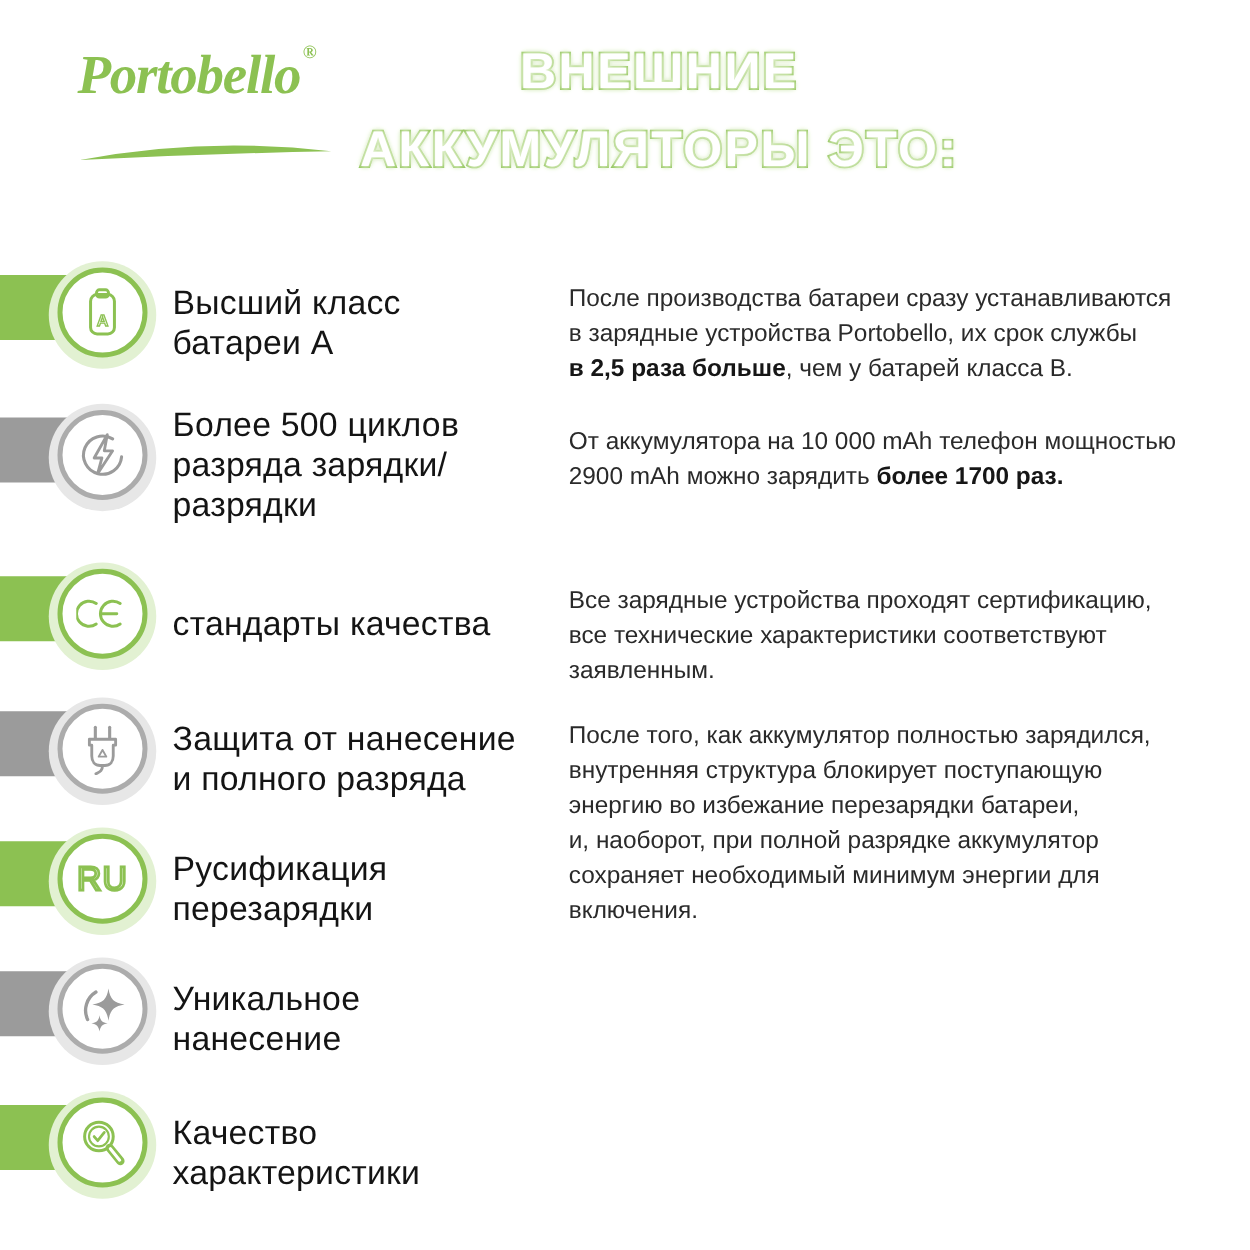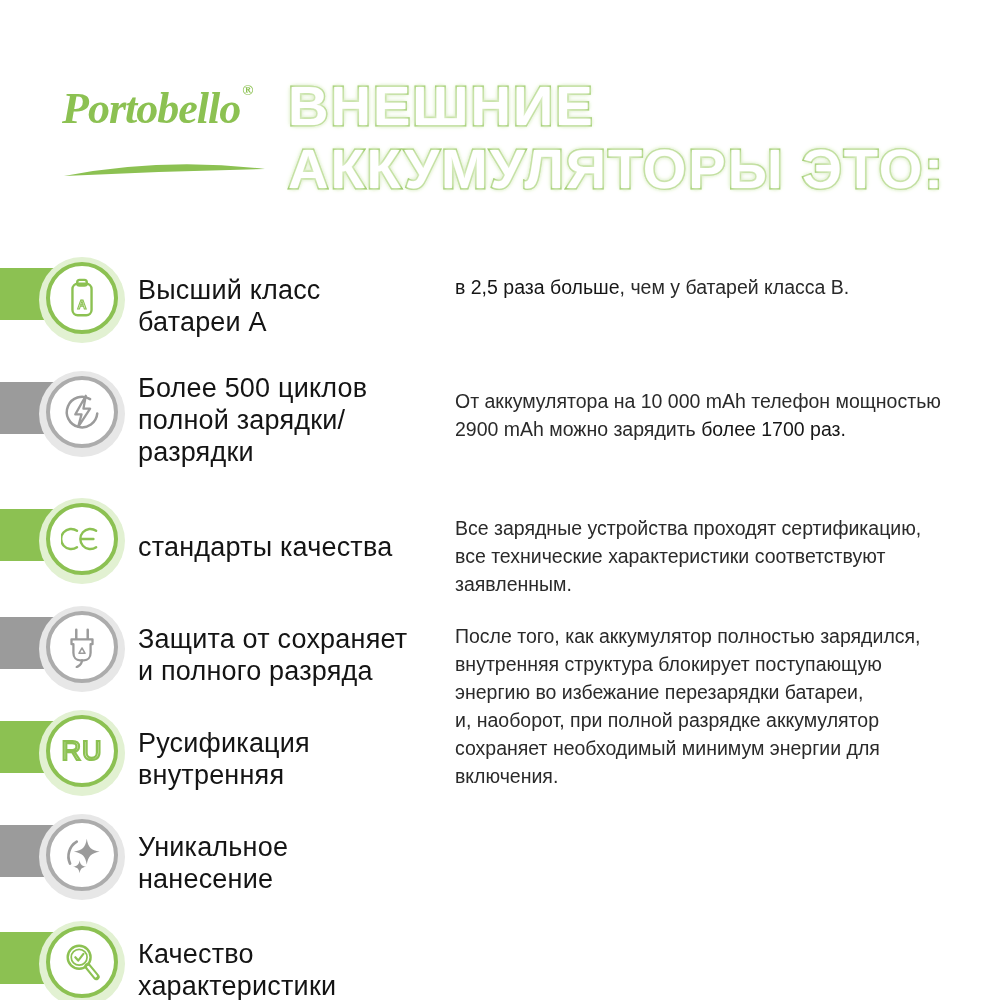--- a/index.html
+++ b/index.html
@@ -9,7 +9,7 @@
     position:relative;overflow:hidden;
     -webkit-font-smoothing:antialiased;
   }
-  .canvas{position:absolute;left:0;top:0;width:1000px;height:844px;margin-top:48px;}
+  .canvas{position:absolute;left:0;top:0;width:1000px;height:844px;}
 
   
   .logo{position:absolute;left:62px;top:34px;width:215px;}

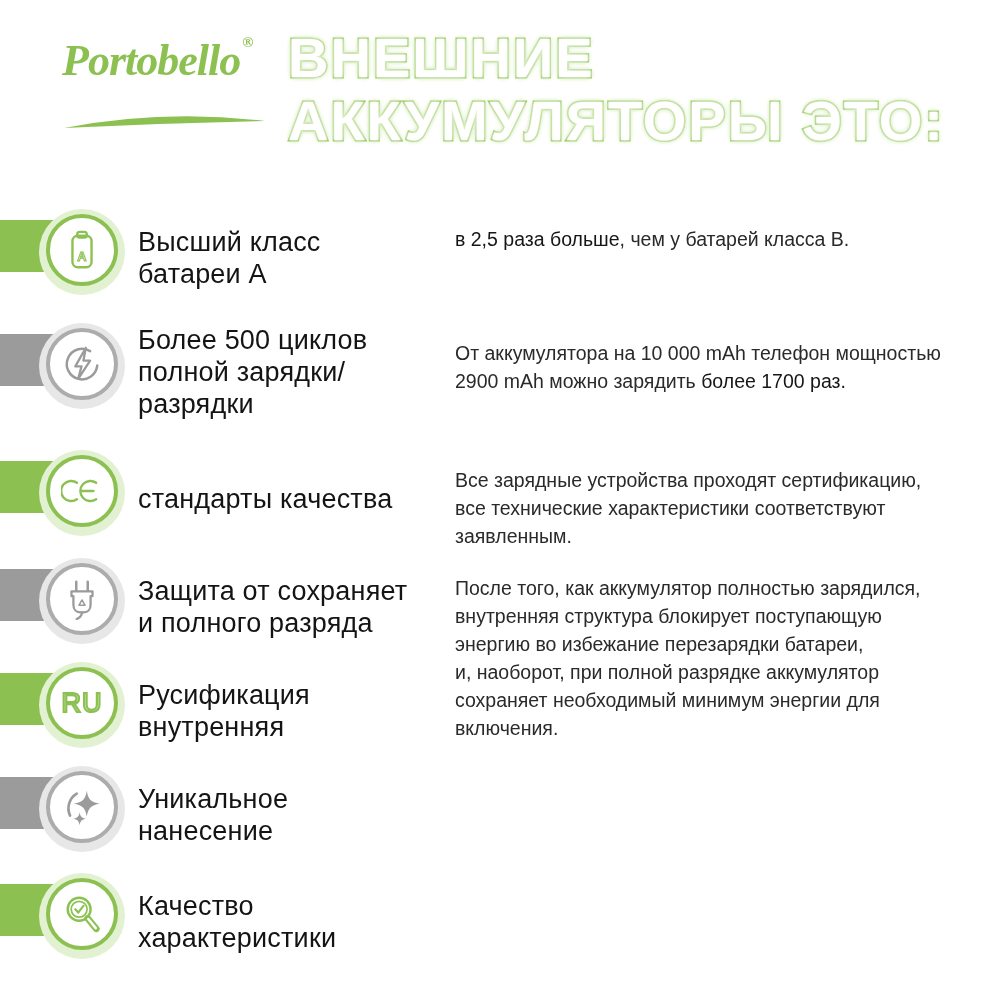--- a/index.html
+++ b/index.html
@@ -22,12 +22,12 @@
 
   .headline{
     position:absolute;left:288px;top:26px;
-    font-size:56px;line-height:63px;font-weight:700;letter-spacing:2px;
+    font-size:40px;line-height:63px;font-weight:700;letter-spacing:2px;
     color:#ffffff;
     -webkit-text-stroke:3px #8CC152;
     paint-order:stroke fill;
     text-shadow:0 0 4px #d9ecc2,0 0 4px #d9ecc2,0 0 6px #d9ecc2;
-    text-transform:uppercase;white-space:nowrap;
+    text-transform:uppercase;white-space:nowrap;text-align:center;
   }
 
   

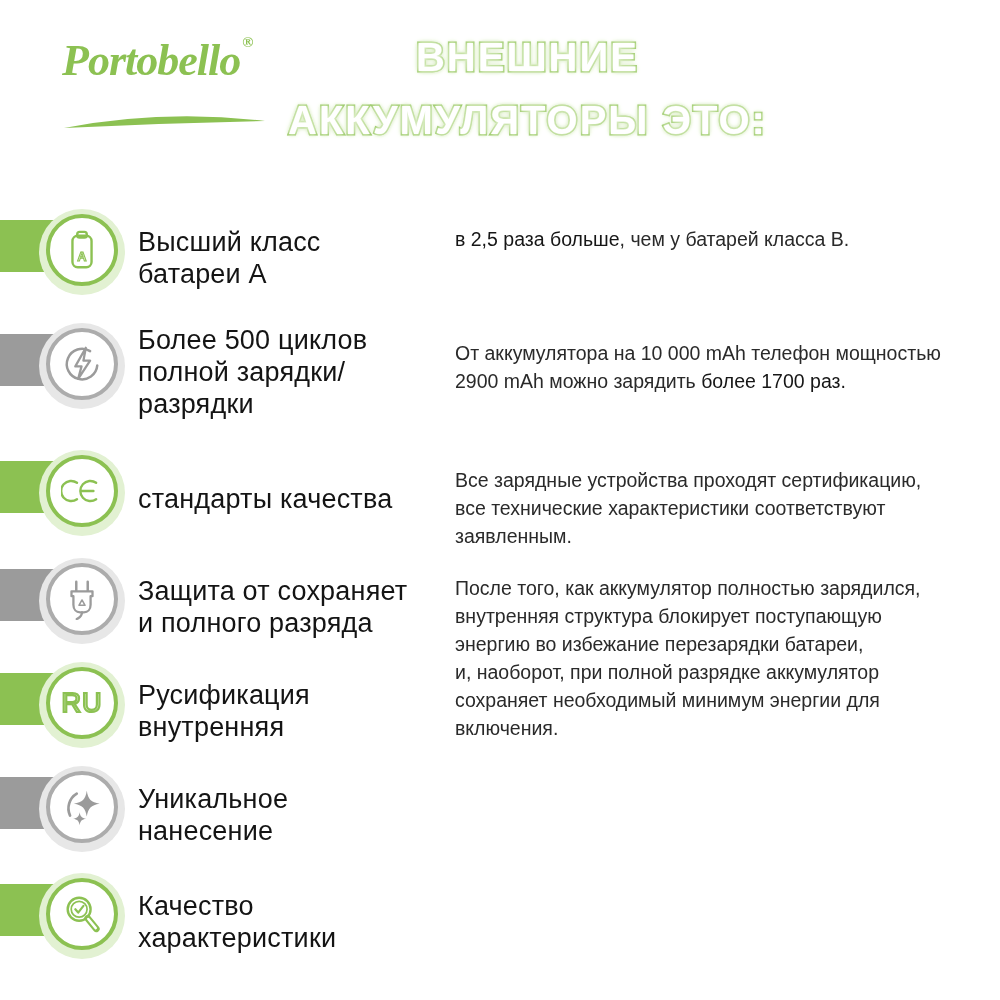--- a/index.html
+++ b/index.html
@@ -86,7 +86,9 @@
       <div>Высший класс</div>
       <div>батареи А</div>
     </div>
-    <div class="desc"><b>в 2,5 раза больше</b><span>, чем у батарей класса В.</span></div>
+    <div class="desc"><span>После производства батареи сразу устанавливаются
+в зарядные устройства Portobello, их срок службы
+</span><b>в 2,5 раза больше</b><span>, чем у батарей класса В.</span></div>
   </div>
 
   <div class="row" style="top:328px">

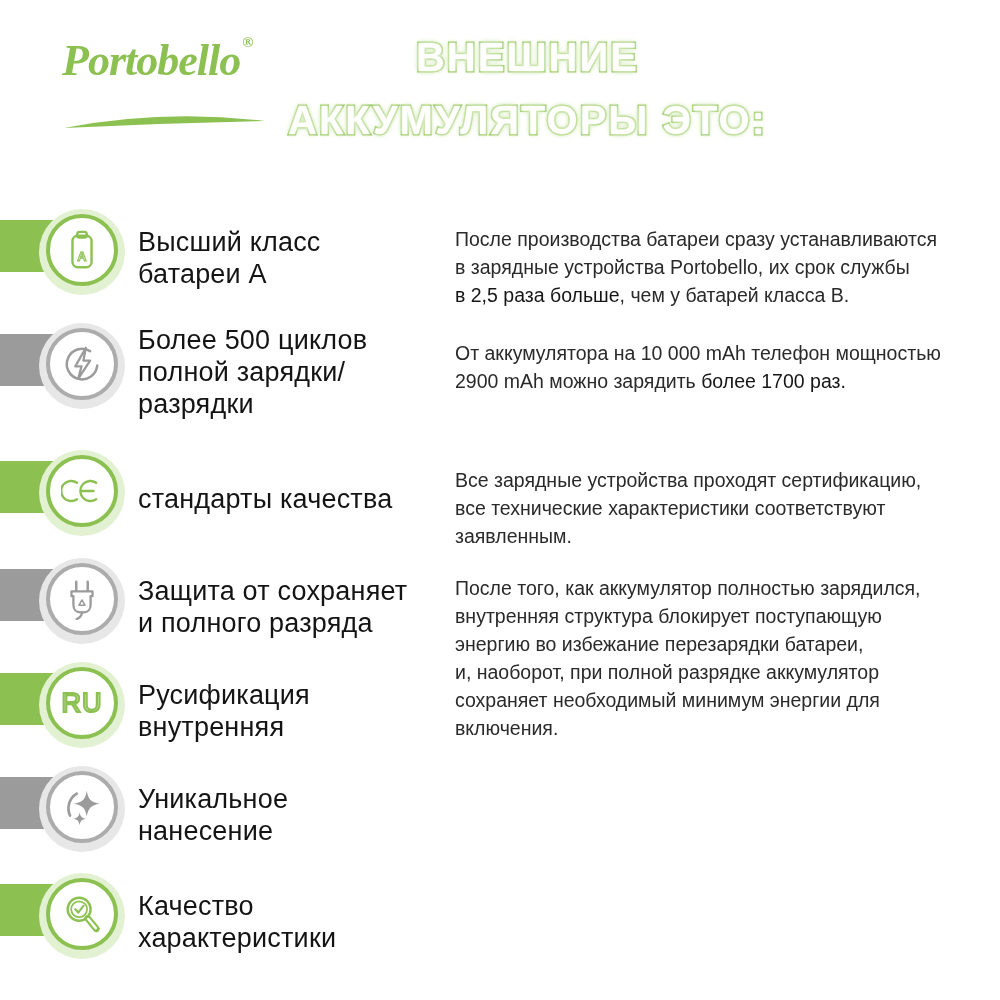--- a/index.html
+++ b/index.html
@@ -54,7 +54,7 @@
     position:absolute;left:455px;top:11px;
     font-size:19.5px;line-height:28px;color:#2a2a2a;white-space:pre-wrap;
   }
-  .desc b{font-weight:400;color:#161616;}
+  .desc b{font-weight:700;color:#161616;}
 </style>
 </head>
 <body>

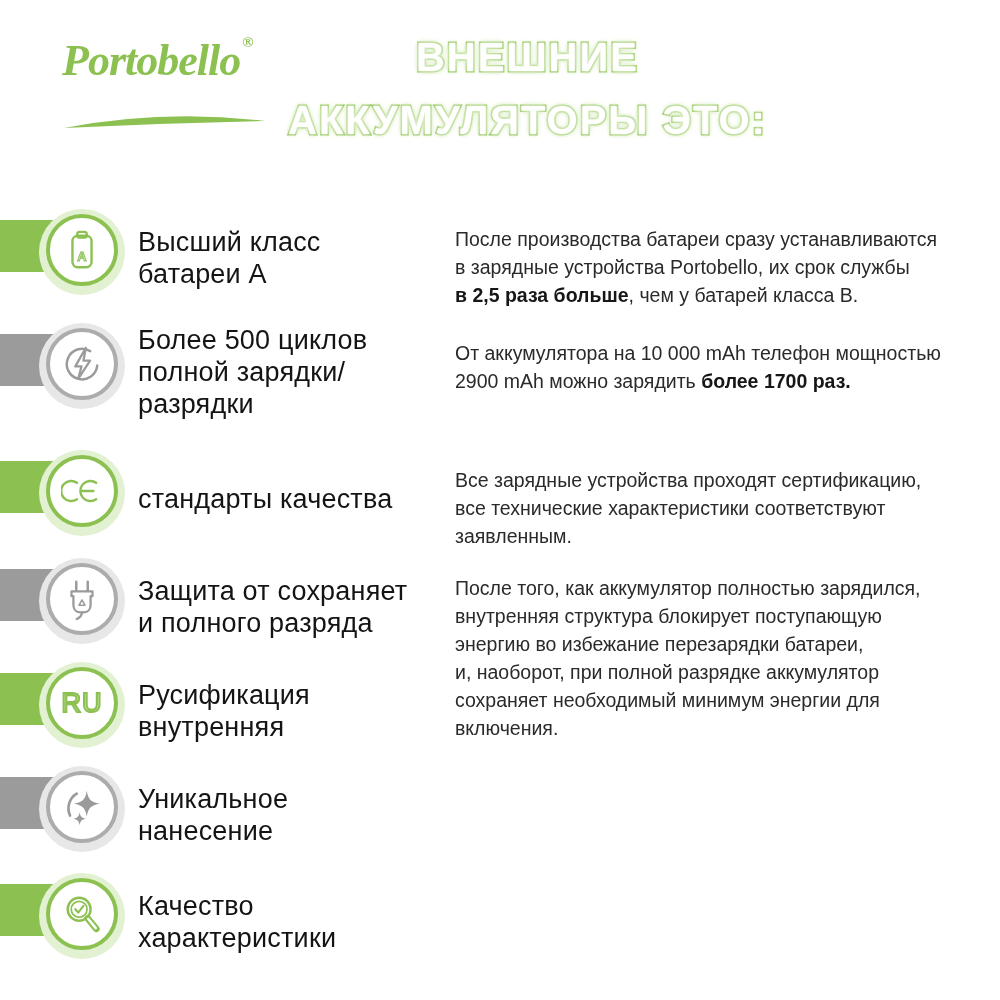--- a/index.html
+++ b/index.html
@@ -101,7 +101,7 @@
     </div>
     <div class="title">
       <div>Более 500 циклов</div>
-      <div>полной зарядки/</div>
+      <div>разряда зарядки/</div>
       <div>разрядки</div>
     </div>
     <div class="desc"><span>От аккумулятора на 10 000 mAh телефон мощностью

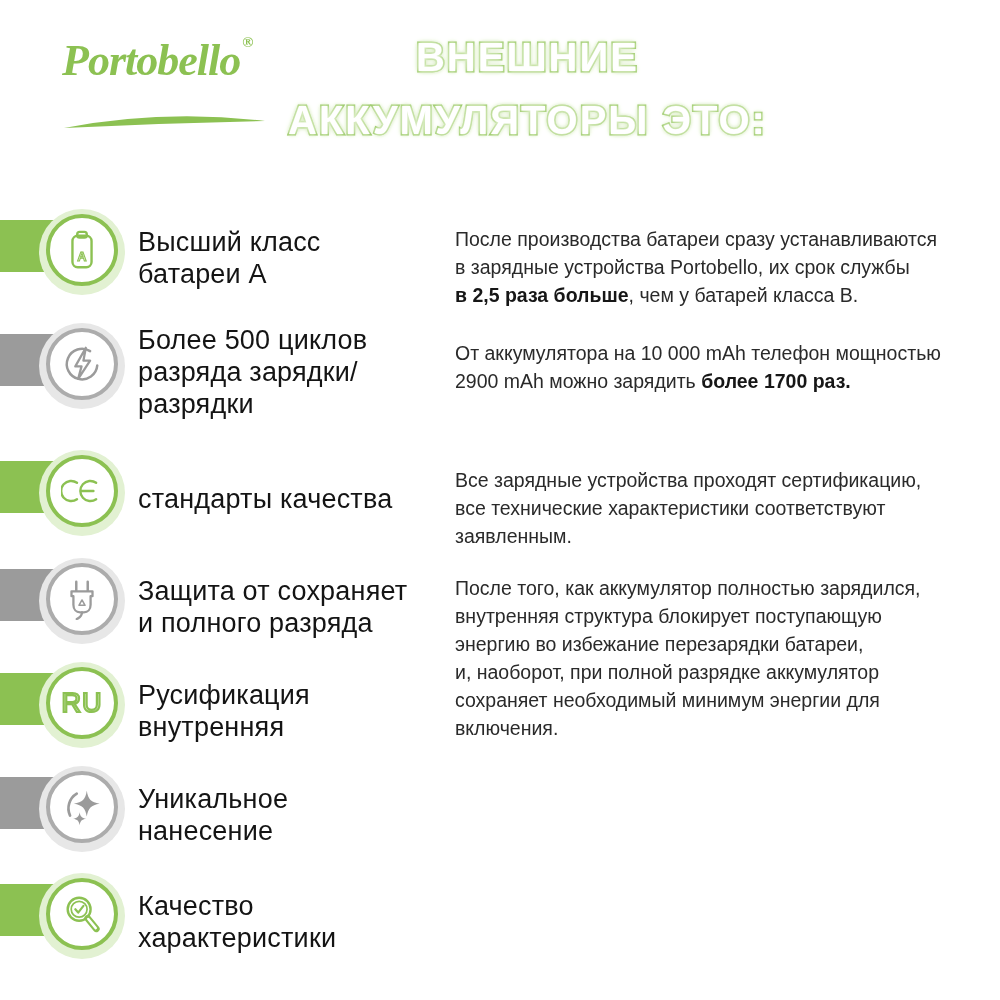--- a/index.html
+++ b/index.html
@@ -137,7 +137,7 @@
       </svg>
     </div>
     <div class="title">
-      <div>Защита от сохраняет</div>
+      <div>Защита от нанесение</div>
       <div>и полного разряда</div>
     </div>
     <div class="desc"><span>После того, как аккумулятор полностью зарядился,

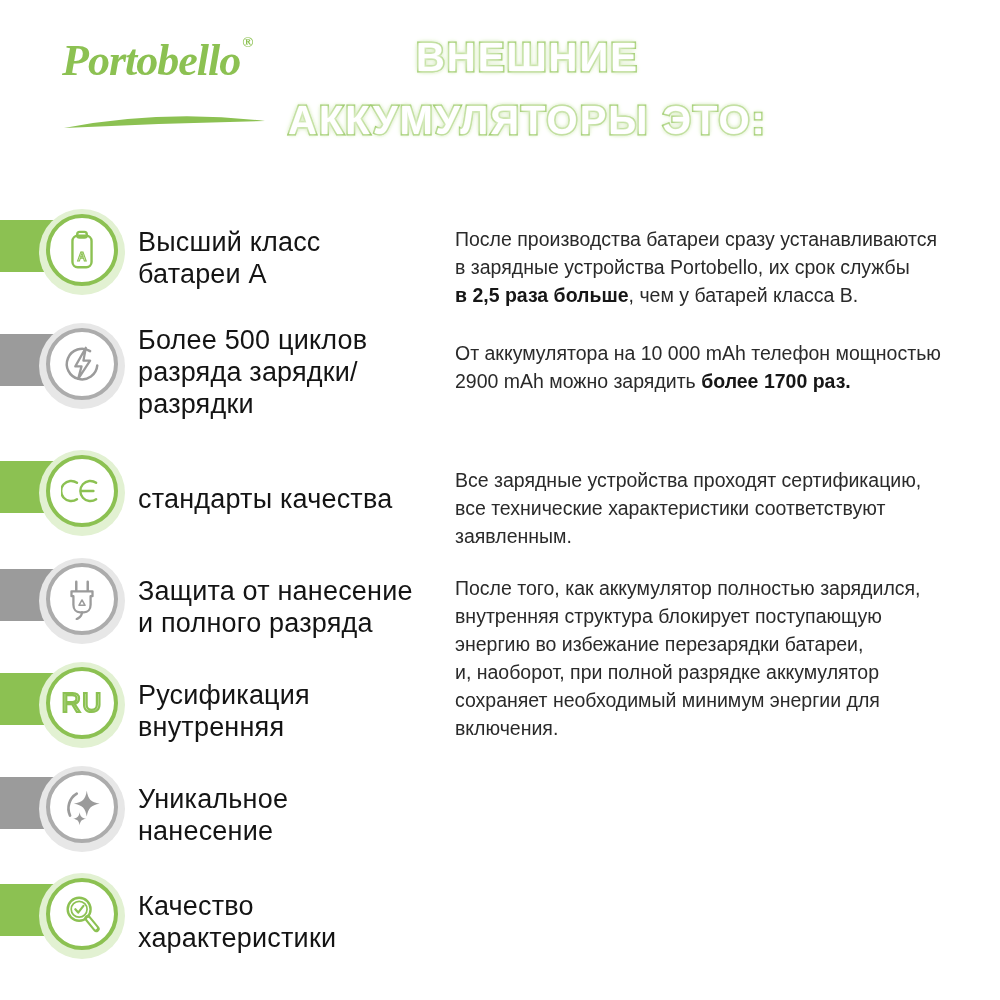--- a/index.html
+++ b/index.html
@@ -155,7 +155,7 @@
     </div>
     <div class="title">
       <div>Русификация</div>
-      <div>внутренняя</div>
+      <div>перезарядки</div>
     </div>
   </div>
 

